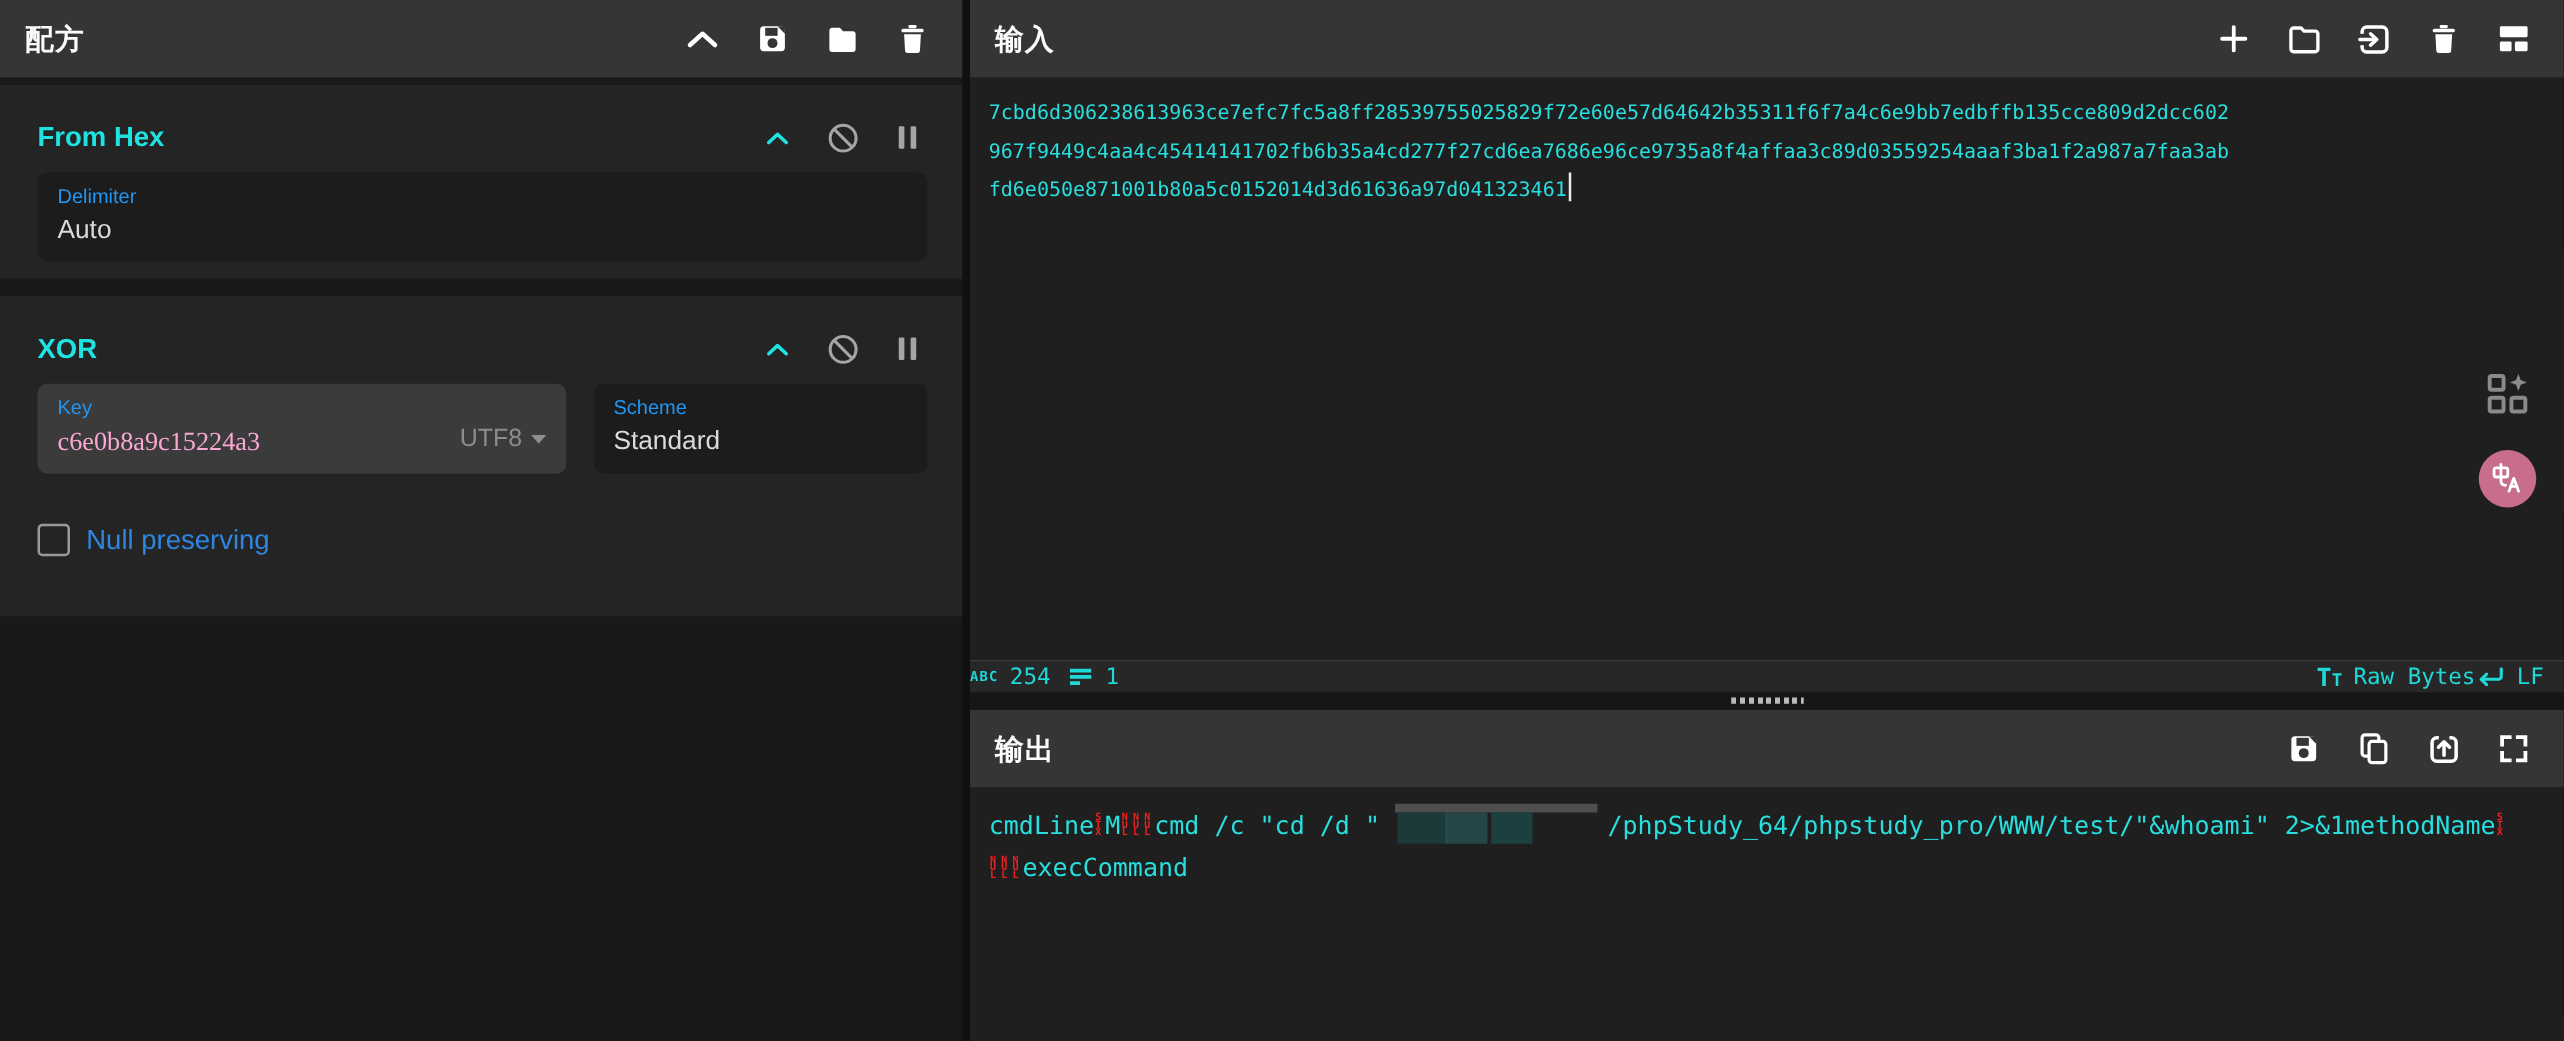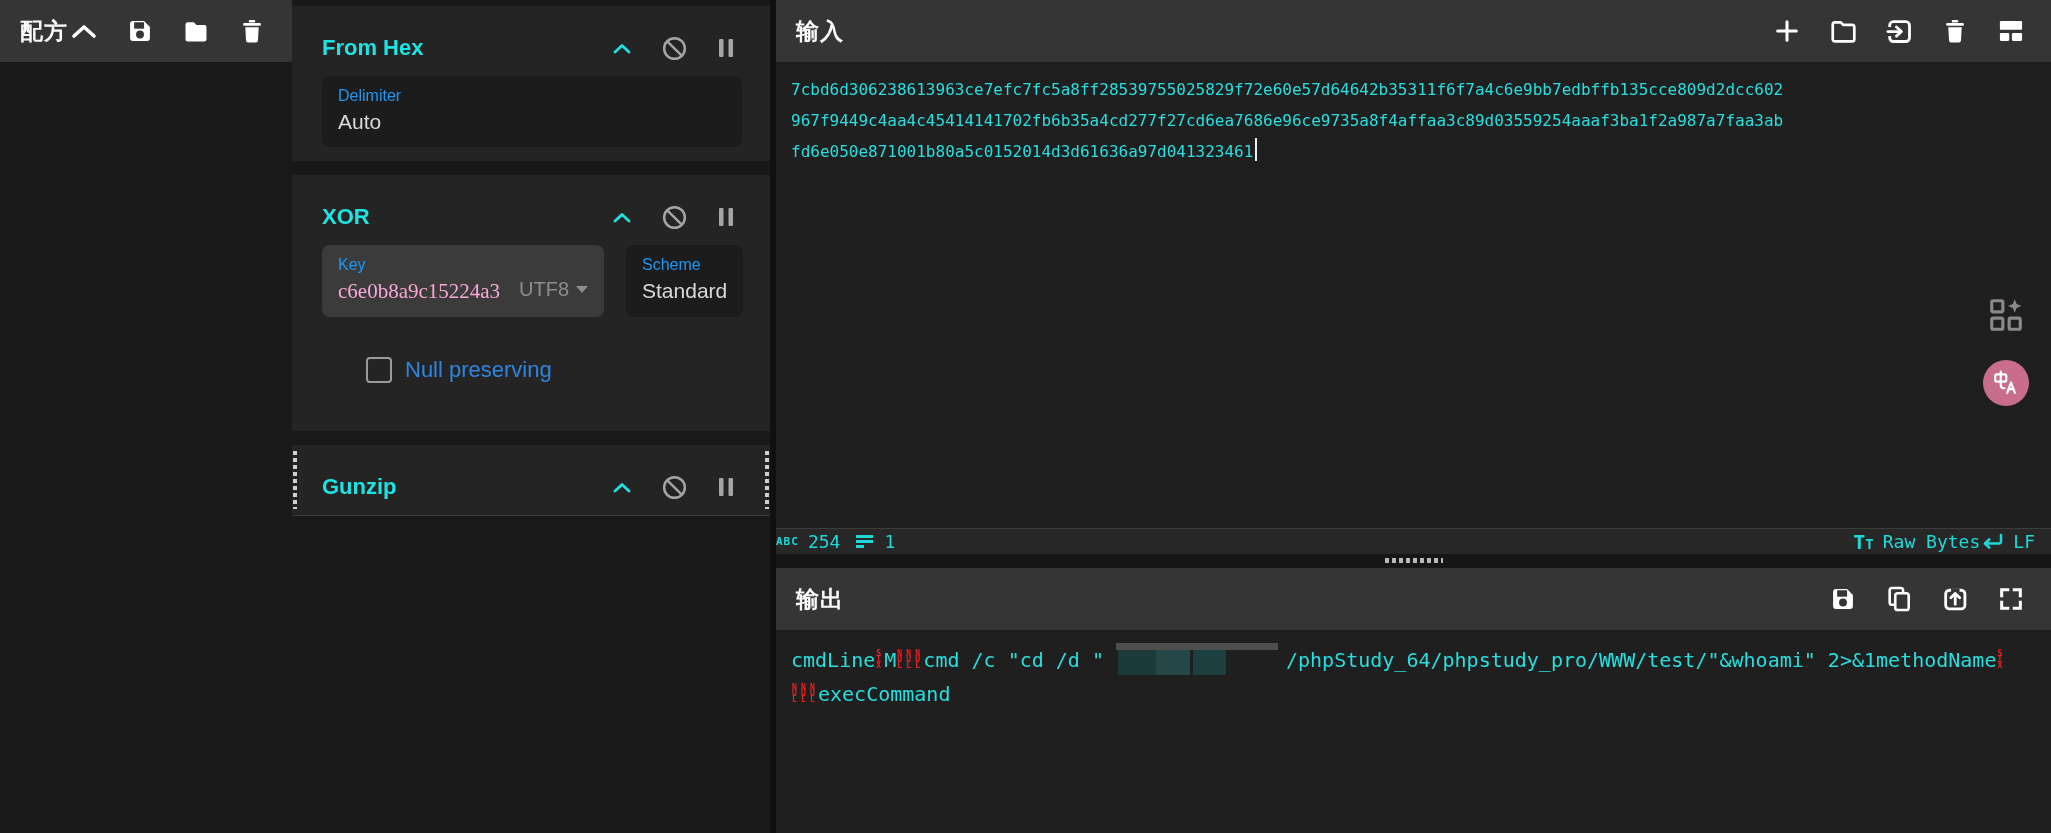--- a/index.html
+++ b/index.html
@@ -16,7 +16,7 @@
   .icon-btn { width:32px; height:32px; display:flex; align-items:center; justify-content:center; cursor:pointer; }
 
   
-  .recipe-panel { width:770px; flex:none; display:flex; background:#191919; }
+  .recipe-panel { width:770px; flex:none; display:flex; flex-direction:column; background:#191919; }
   .recipe-list { flex:1; padding-top:6px; overflow:hidden; }
   .op { background:#242424; margin-bottom:14px; padding:14px 28px 14px 30px; }
   .op-header { height:56px; display:flex; align-items:center;text-align:center; }

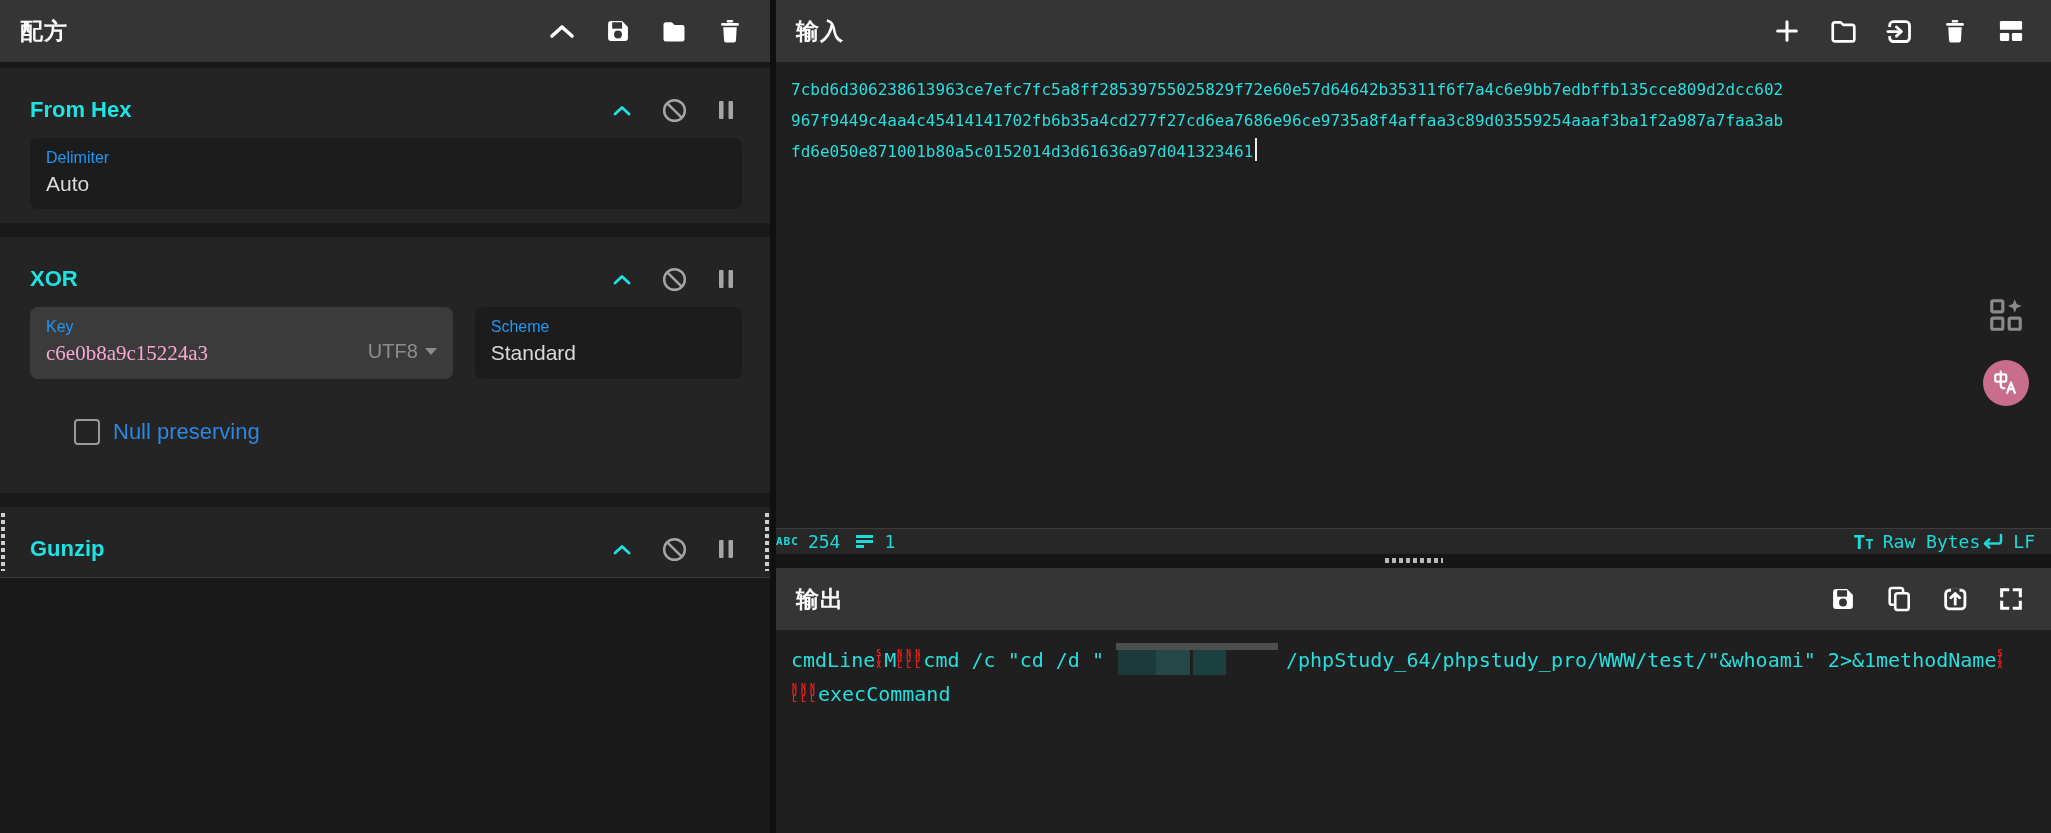--- a/index.html
+++ b/index.html
@@ -35,7 +35,7 @@
   .caret-down { width:0; height:0; border-left:6px solid transparent; border-right:6px solid transparent;
     border-top:7px solid #8d8d8d; }
   .op-xor { padding-bottom:48px; }
-  .checkbox-row { display:flex; align-items:flex-start; gap:13px; margin-top:40px;margin-left:44px; }
+  .checkbox-row { display:flex; align-items:flex-start; gap:13px; margin-top:40px; }
   .checkbox { width:26px; height:26px; border:2px solid #9a9a9a; border-radius:4px; background:transparent; }
   .checkbox-label { color:#2e86e0; font-size:22px; }
   .op-gunzip { margin-bottom:0; padding-bottom:0; border-bottom:1px solid #3a3a3a; position:relative; }

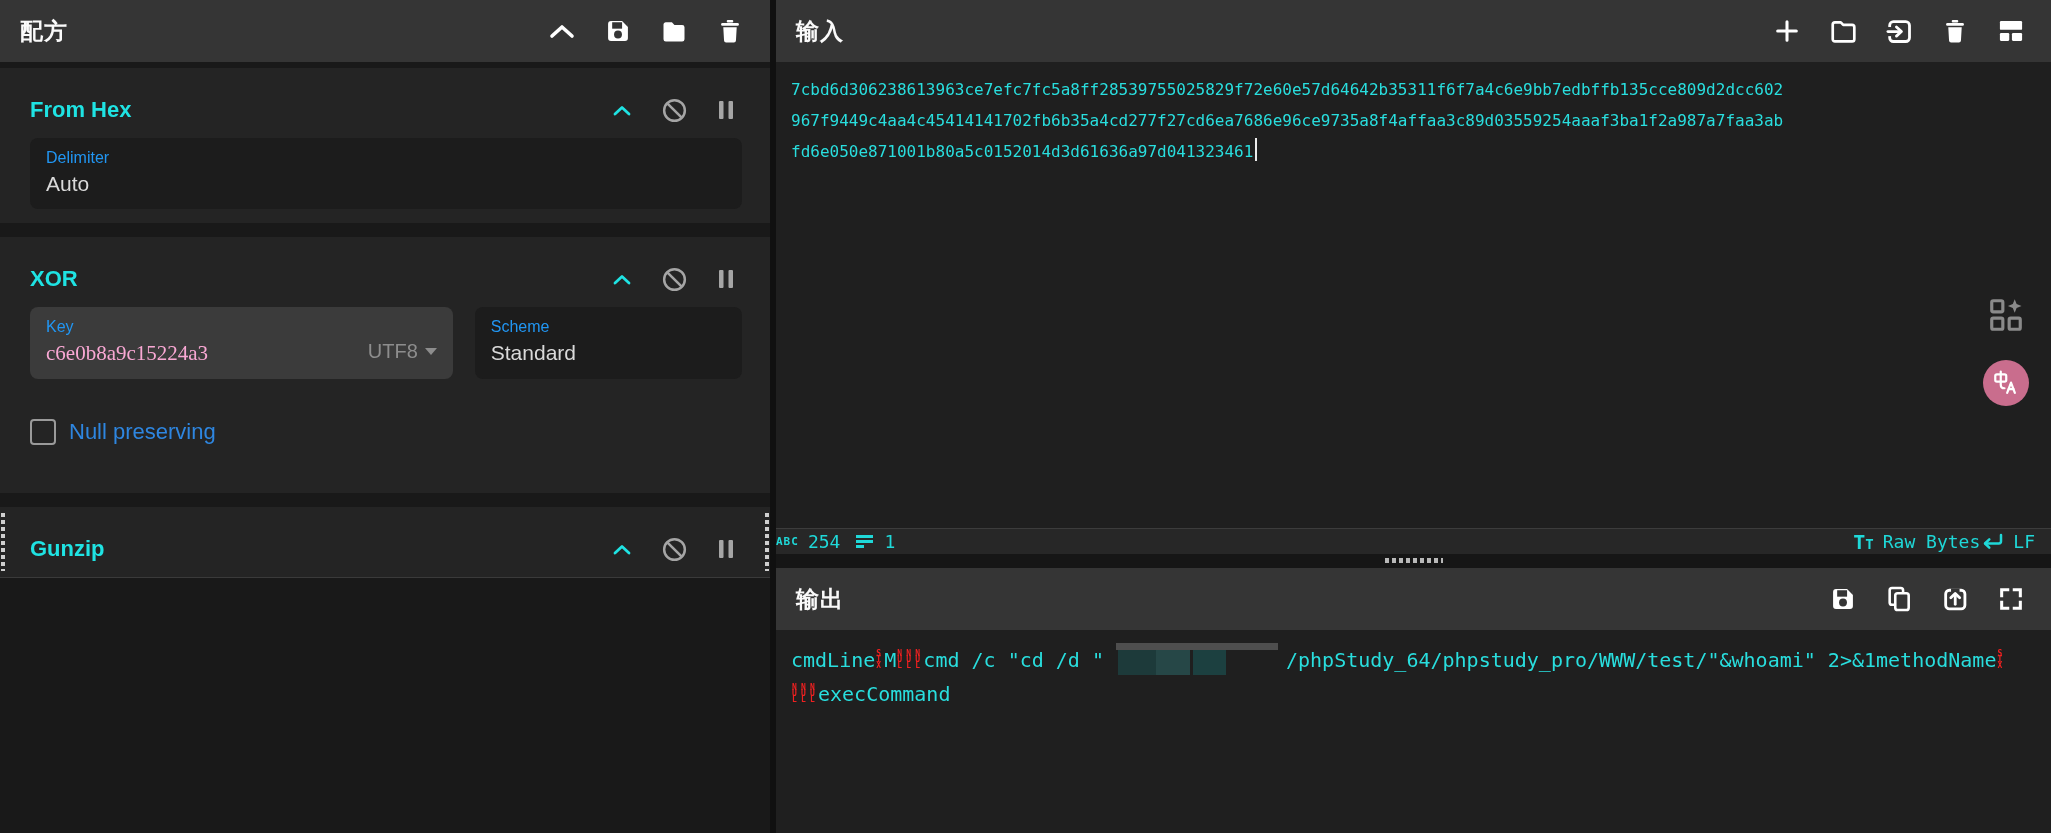--- a/index.html
+++ b/index.html
@@ -198,30 +198,6 @@
         </div>
       </div>
 
-      <div class="op op-gunzip">
-        <div class="op-header">
-          <span class="op-title">Gunzip</span>
-          <div class="op-controls">
-            <span class="icon-btn">
-              <svg width="18" height="11" viewBox="0 0 18 11">
-                  <polyline points="2,9 9,2.5 16,9" fill="none" stroke="#1fe3e3" stroke-width="2.8" stroke-linecap="round" stroke-linejoin="round"></polyline>
-                </svg>
-            </span>
-            <span class="icon-btn">
-              <svg width="27" height="27" viewBox="0 0 24 24">
-                  <circle cx="12" cy="12" r="9.2" fill="none" stroke="#a5a5a5" stroke-width="2.2"></circle>
-                  <line x1="5.8" y1="5.8" x2="18.2" y2="18.2" stroke="#a5a5a5" stroke-width="2.2"></line>
-                </svg>
-            </span>
-            <span class="icon-btn">
-              <svg width="20" height="24" viewBox="0 0 20 24">
-                  <rect x="3" y="3" width="4.5" height="18" rx="1" fill="#a5a5a5"></rect>
-                  <rect x="12.5" y="3" width="4.5" height="18" rx="1" fill="#a5a5a5"></rect>
-                </svg>
-            </span>
-          </div>
-        </div>
-      </div>
 
     </div>
   </aside>

